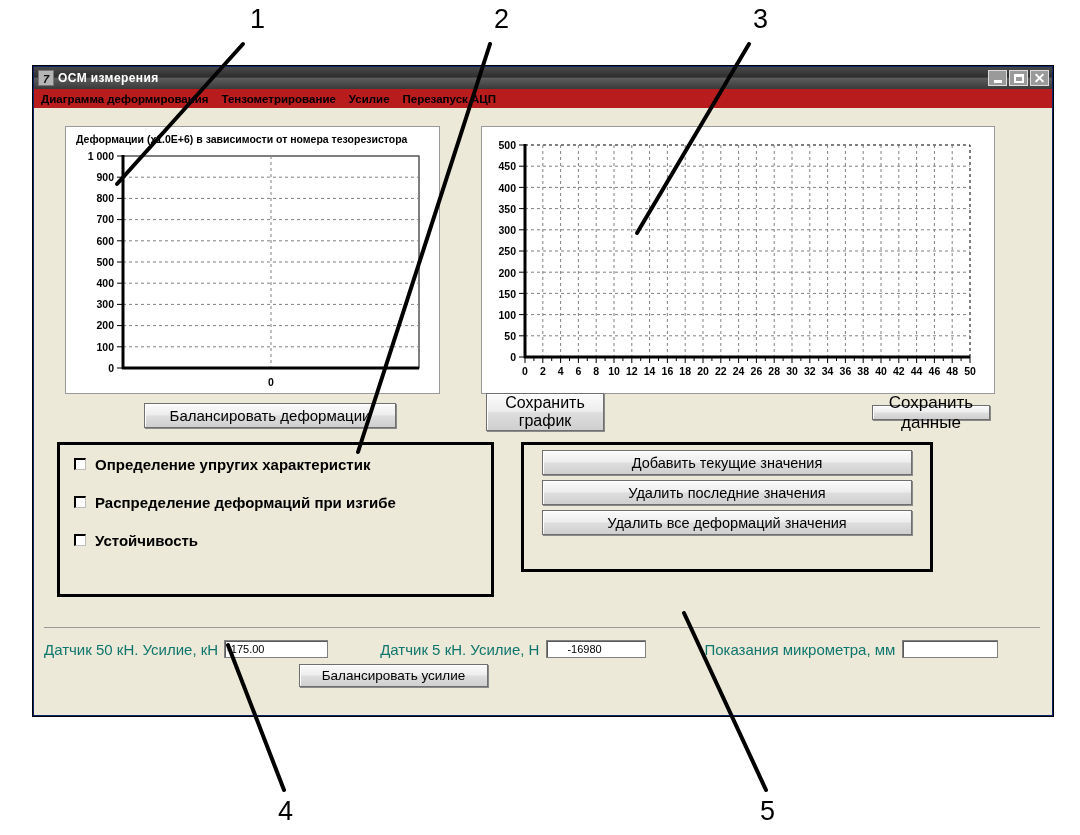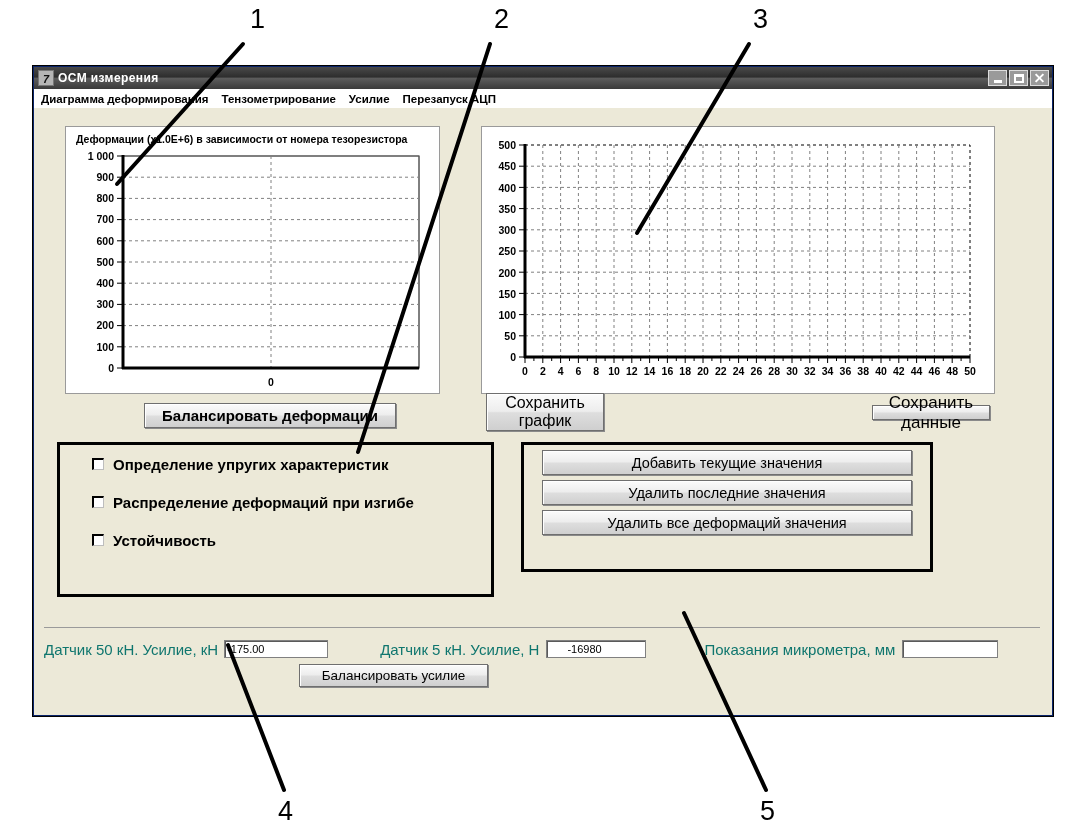--- a/index.html
+++ b/index.html
@@ -30,7 +30,7 @@
   .wb-close i:last-child{transform:rotate(-45deg);}
 
   
-  #menu-bar{height:19px;background:#ffffff;display:flex;align-items:center;
+  #menu-bar{height:19px;background:#b91c1c;display:flex;align-items:center;
     padding-left:7px;border-bottom:1px solid #c8c4b4;}
   .menu-item{font-size:11.5px;font-weight:bold;color:#000;margin-right:13px;white-space:nowrap;}
 

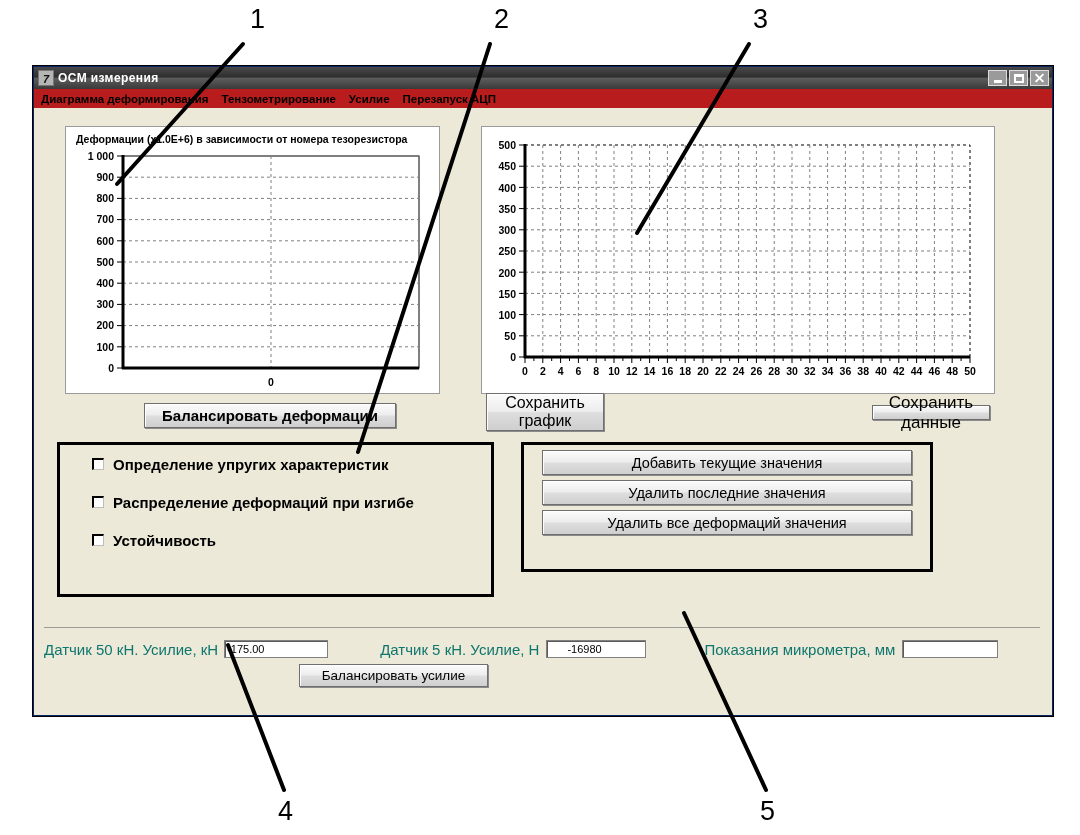--- a/index.html
+++ b/index.html
@@ -51,7 +51,7 @@
     font-size:12px;color:#000;text-align:center;box-sizing:border-box;
     font-family:"Liberation Sans",sans-serif;display:flex;align-items:center;justify-content:center;}
 
-  #btn-balance-def{position:absolute;left:110px;top:295px;width:252px;height:25px;font-size:15px;font-weight:bold;}
+  #btn-balance-def{position:absolute;left:110px;top:295px;width:252px;height:25px;font-size:15px;}
   #btn-save-chart{position:absolute;left:452px;top:285px;width:118px;height:38px;font-size:16px;}
   #btn-save-data{position:absolute;left:838px;top:297px;width:118px;height:15px;font-size:17px;}
 

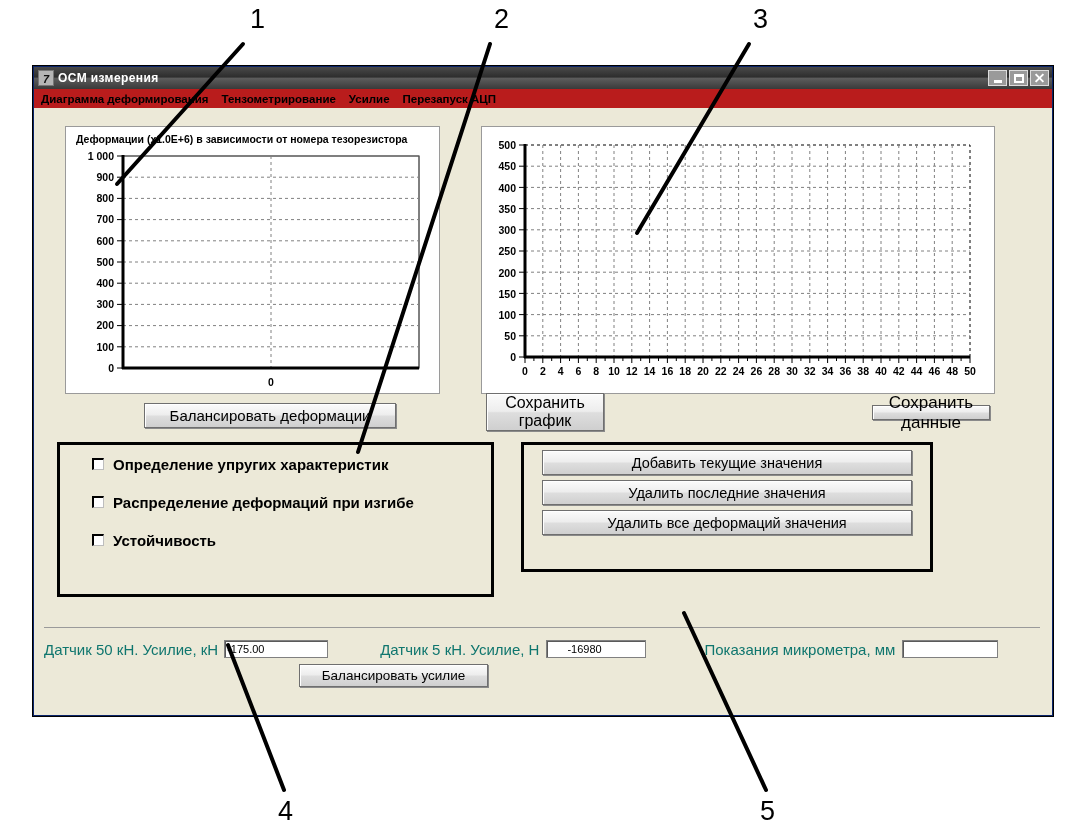--- a/index.html
+++ b/index.html
@@ -60,7 +60,7 @@
   #checkbox-group{left:23px;top:334px;width:437px;height:155px;}
   #action-group{left:487px;top:334px;width:412px;height:130px;}
 
-  .cb-row{display:flex;align-items:center;height:38px;padding-left:32px;}
+  .cb-row{display:flex;align-items:center;height:38px;padding-left:14px;}
   .cb-box{width:12px;height:12px;border-left:2px solid #000;border-top:2px solid #000;
     border-right:1px solid #bdbdbd;border-bottom:1px solid #bdbdbd;background:#fff;box-sizing:border-box;margin-right:9px;flex:none;}
   .cb-label{font-size:15px;font-weight:bold;color:#000;white-space:nowrap;}

